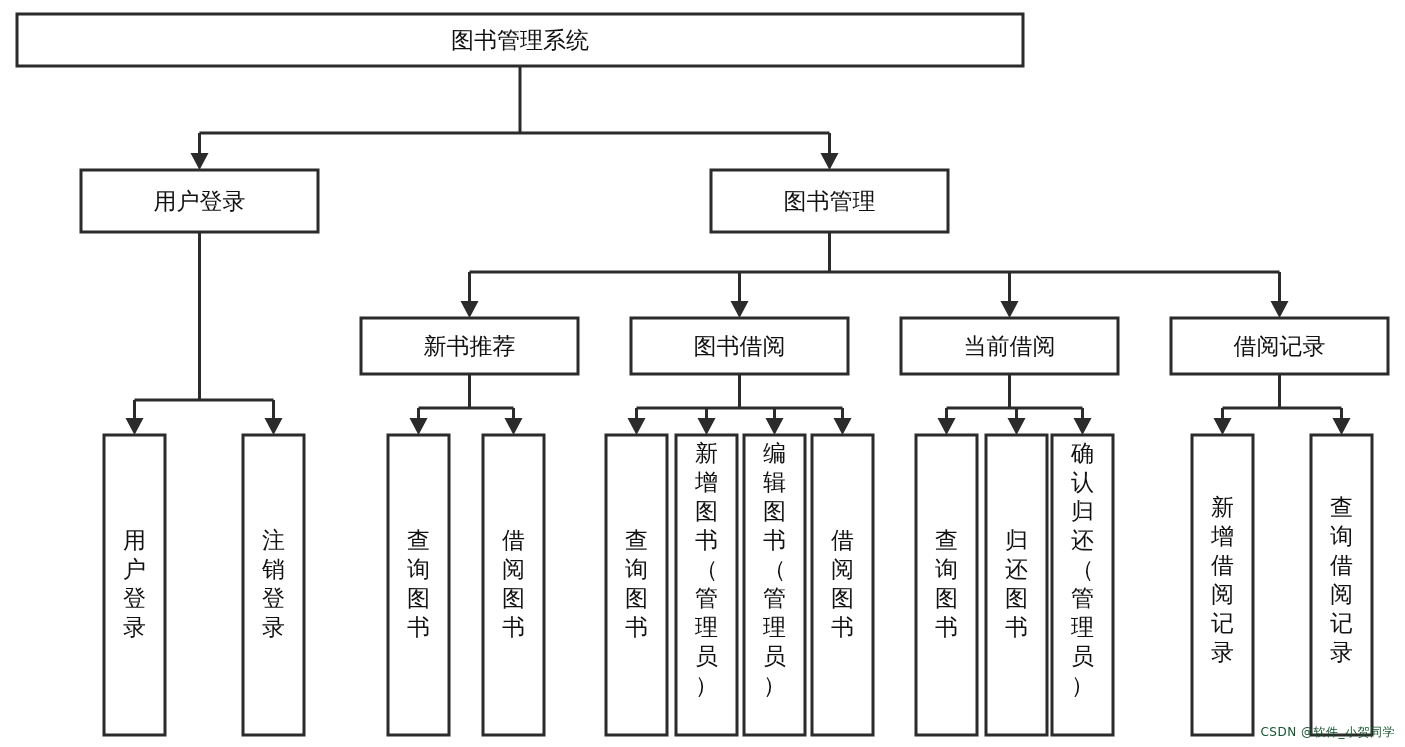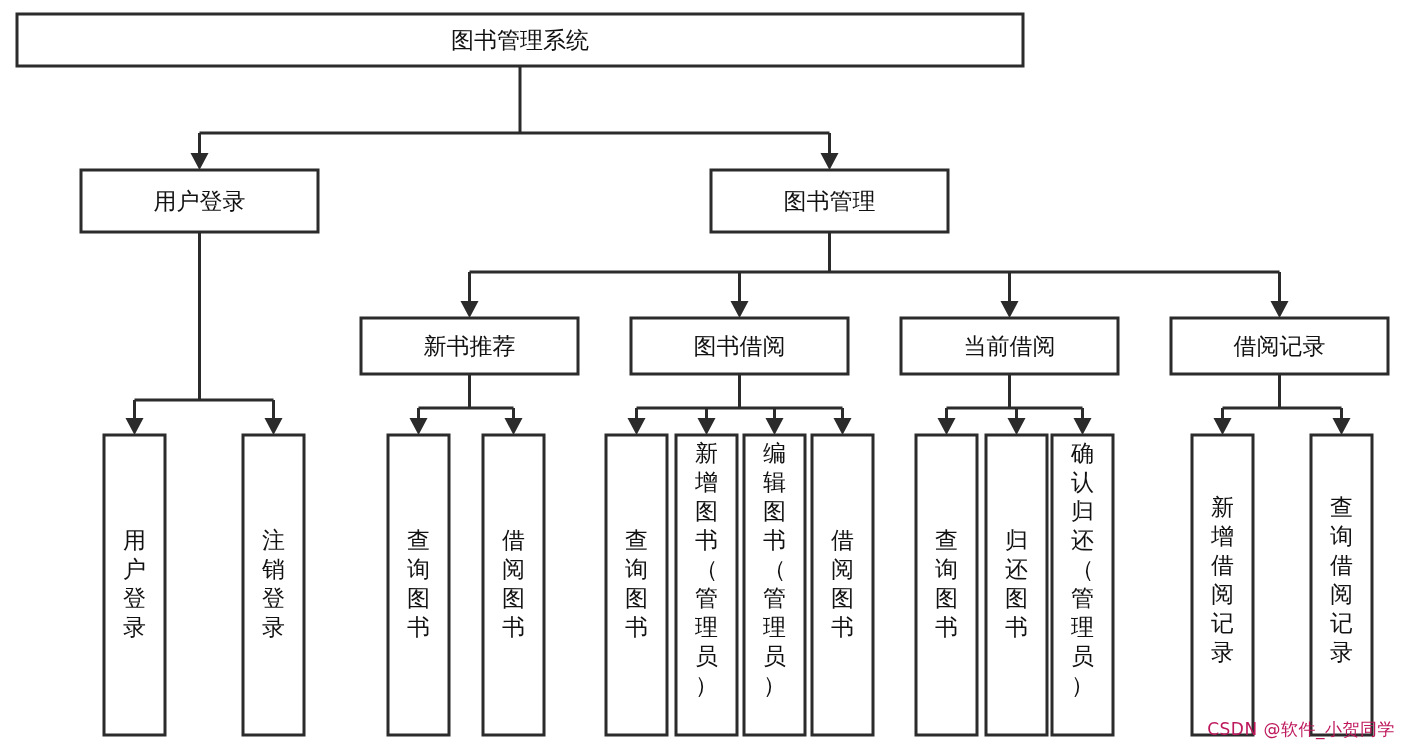--- a/index.html
+++ b/index.html
@@ -53,8 +53,8 @@
     right: 10px;
     bottom: 6px;
     font-family: "DejaVu Sans", "Liberation Sans", sans-serif;
-    font-size: 17px;
-    color: #be185d;
+    font-size: 12px;
+    color: #14532d;
     white-space: nowrap;
     letter-spacing: 0.5px;
   }

